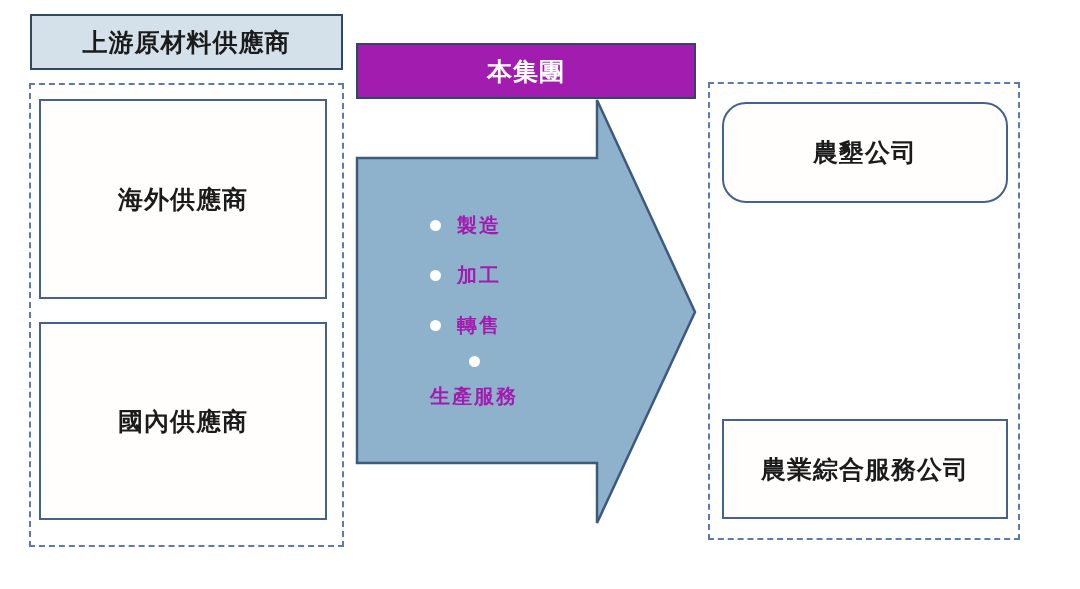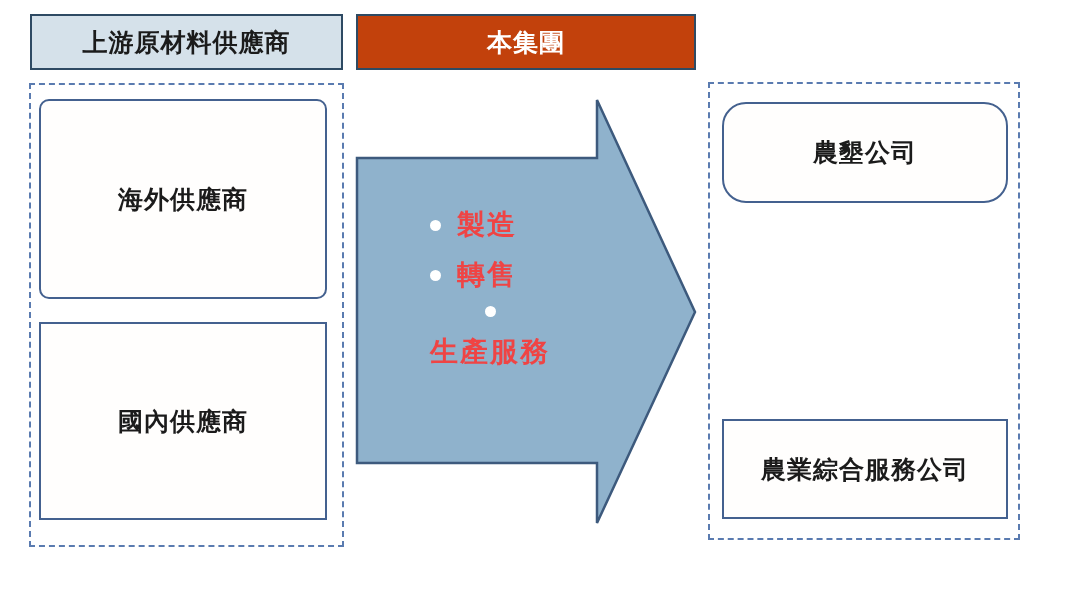--- a/index.html
+++ b/index.html
@@ -32,9 +32,10 @@
   }
   .hdr-group {
     left: 356px; width: 336px;
-    background: #c2410c;
+    background: #a21caf;
     border: 2.5px solid #2e4a63;
     color: #ffffff;
+    margin-top: 29px;
   }
   .hdr-downstream {
     left: 707px; width: 309px;

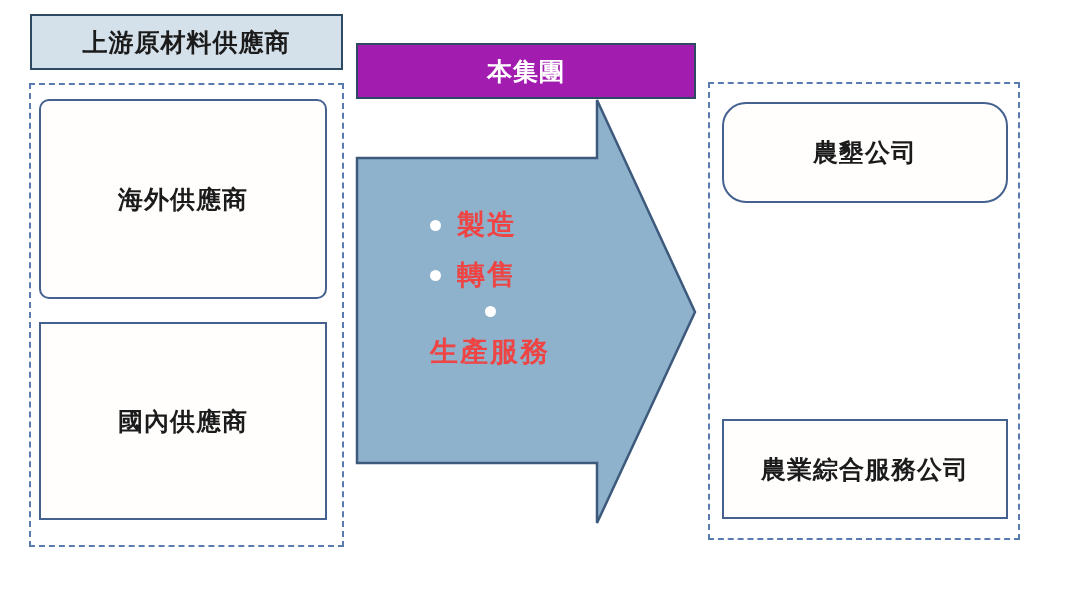--- a/index.html
+++ b/index.html
@@ -64,7 +64,7 @@
     color: #1b1b1b;
     letter-spacing: 1px;
   }
-  .node-overseas { left: 39px; top: 99px;  width: 284px; height: 196px; border-radius: 10px; }
+  .node-overseas { left: 39px; top: 99px;  width: 284px; height: 196px; }
   .node-domestic { left: 39px; top: 322px; width: 284px; height: 194px; }
   .node-farm     { left: 722px; top: 102px; width: 282px; height: 97px; border-radius: 24px; }
   .node-tobacco  { left: 722px; top: 261px; width: 282px; height: 96px; }

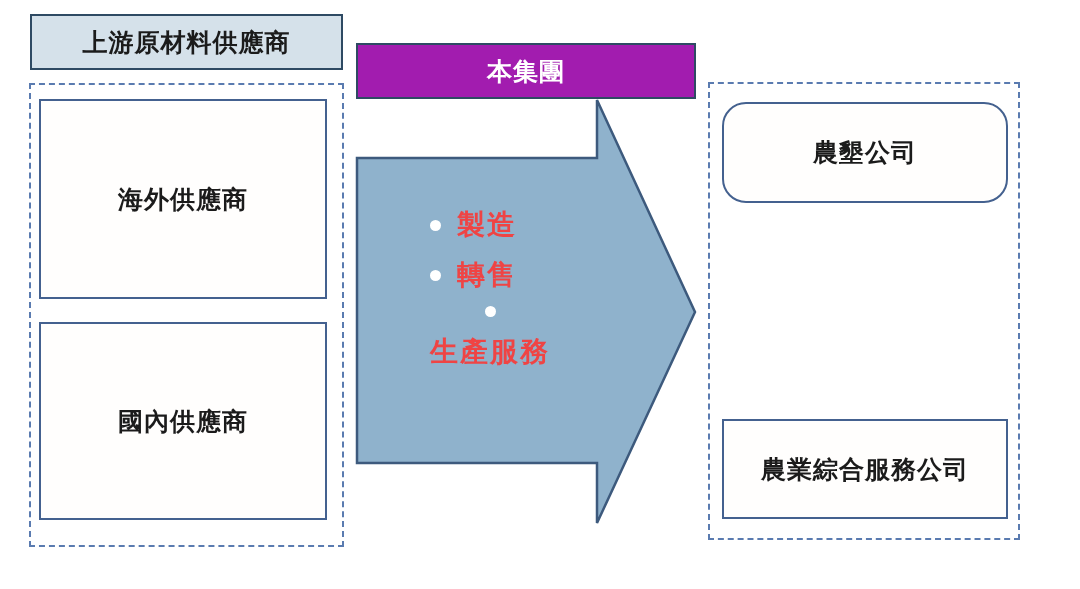--- a/index.html
+++ b/index.html
@@ -94,8 +94,8 @@
     flex: 0 0 auto;
   }
   .bullet-label {
-    color: #ef4444;
-    font-size: 28px;
+    color: #a21caf;
+    font-size: 20px;
     font-weight: bold;
     letter-spacing: 2px;
     white-space: nowrap;

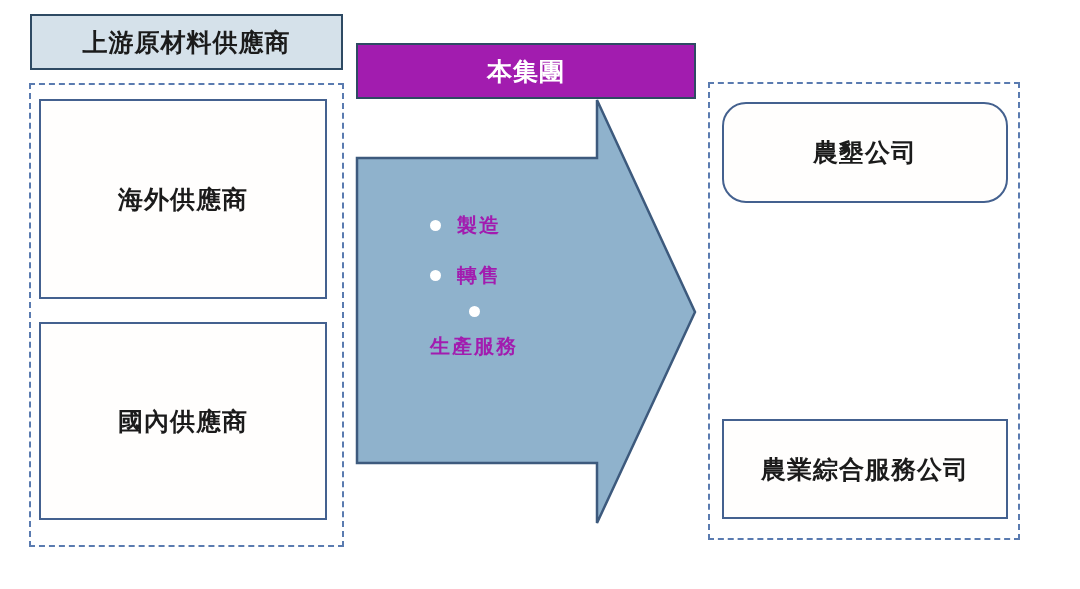--- a/index.html
+++ b/index.html
@@ -129,6 +129,10 @@
     </div>
     <div class="bullet-row">
       <span class="bullet-dot"></span>
+      <span class="bullet-label">加工</span>
+    </div>
+    <div class="bullet-row">
+      <span class="bullet-dot"></span>
       <span class="bullet-label">轉售</span>
     </div>
     <div class="bullet-row last">

